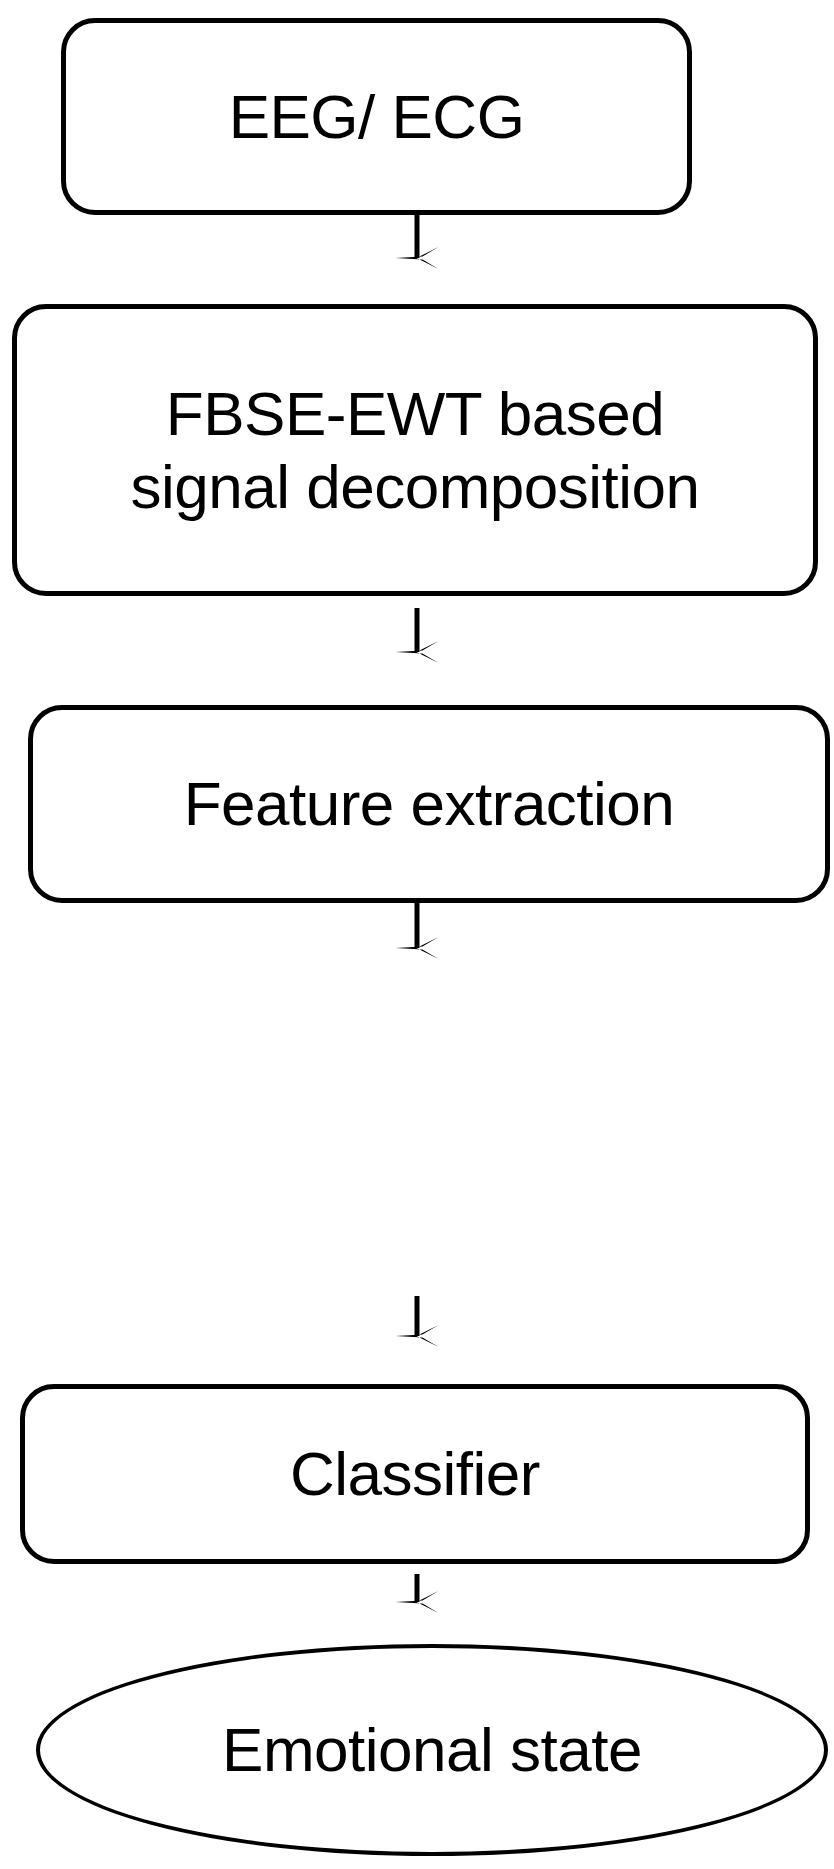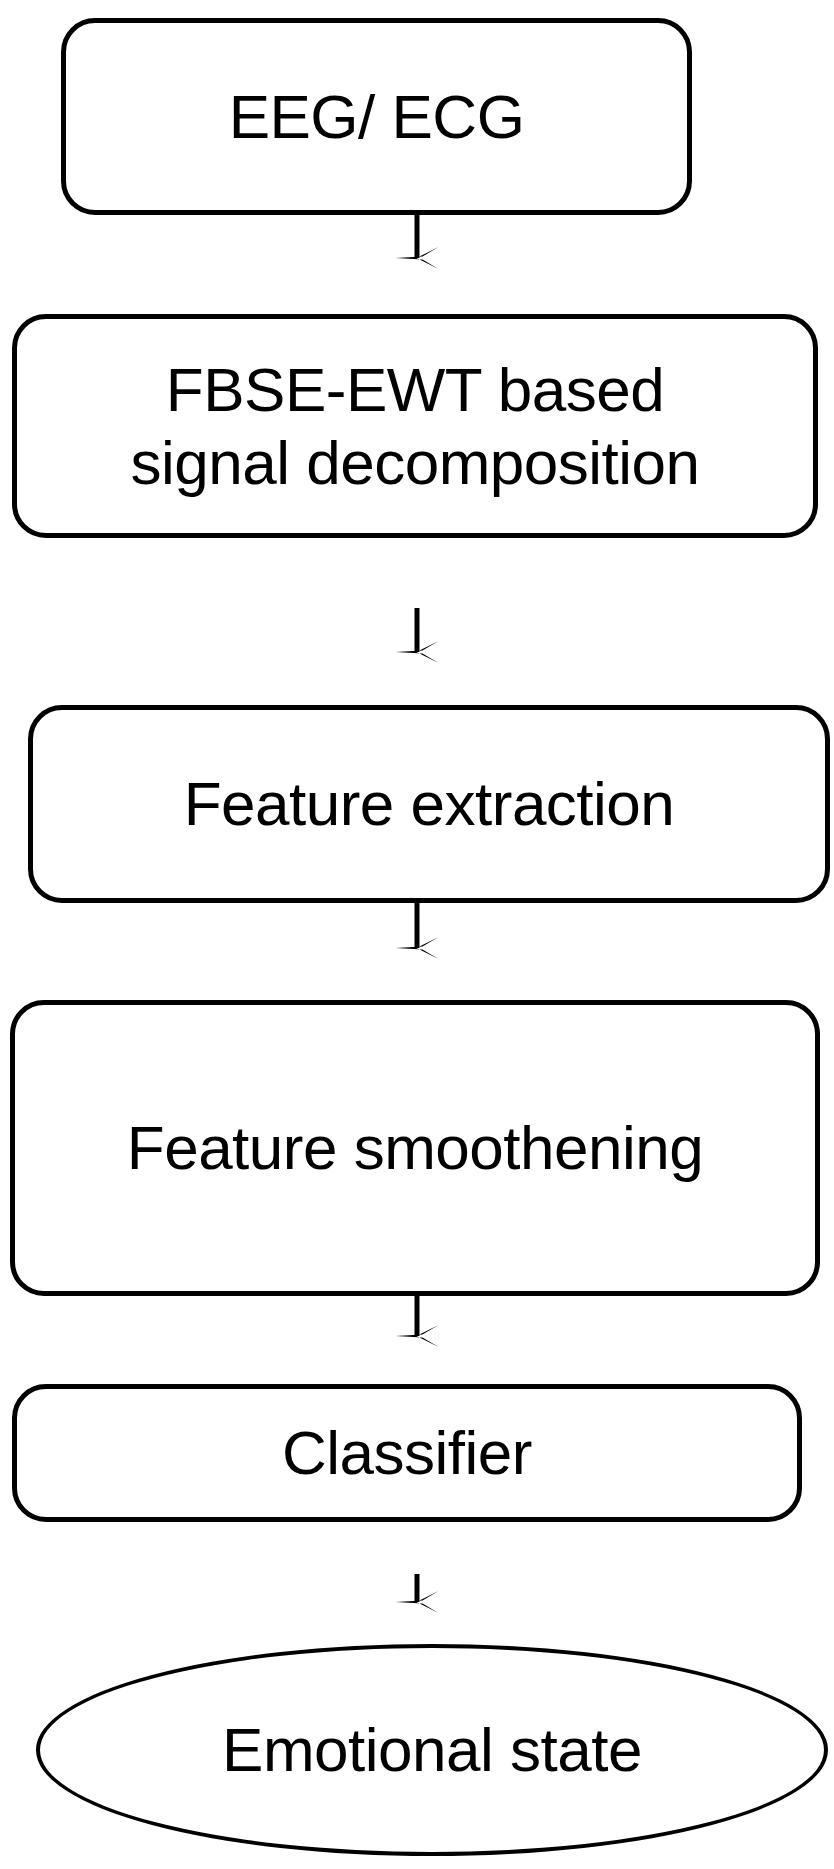--- a/index.html
+++ b/index.html
@@ -82,7 +82,7 @@
     <span class="node-label">EEG/ ECG</span>
   </div>
 
-  <div class="node process" style="left:12px; top:314px; width:806px; height:224px;">
+  <div class="node process" style="left:12px; top:304px; width:806px; height:292px;">
     <span class="node-label two-line">FBSE-EWT based
 signal decomposition</span>
   </div>

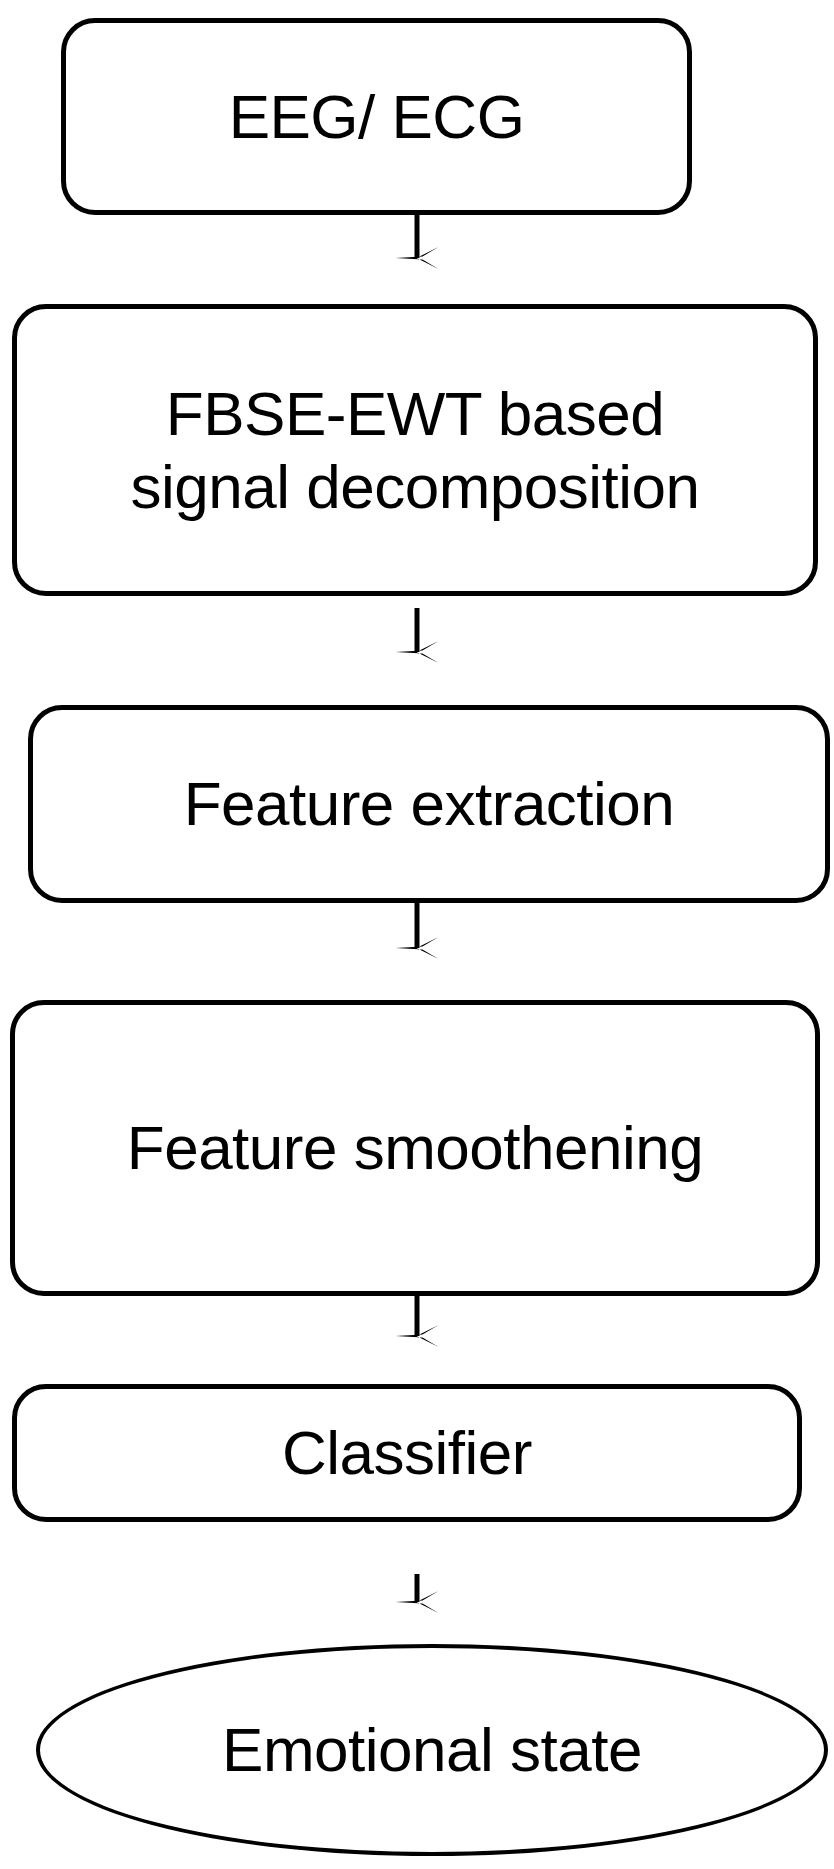--- a/index.html
+++ b/index.html
@@ -91,9 +91,6 @@
     <span class="node-label">Feature extraction</span>
   </div>
 
-  <div class="node process" style="left:10px; top:1000px; width:810px; height:296px;">
-    <span class="node-label">Feature smoothening</span>
-  </div>
 
   <div class="node process" style="left:12px; top:1384px; width:790px; height:138px;">
     <span class="node-label">Classifier</span>

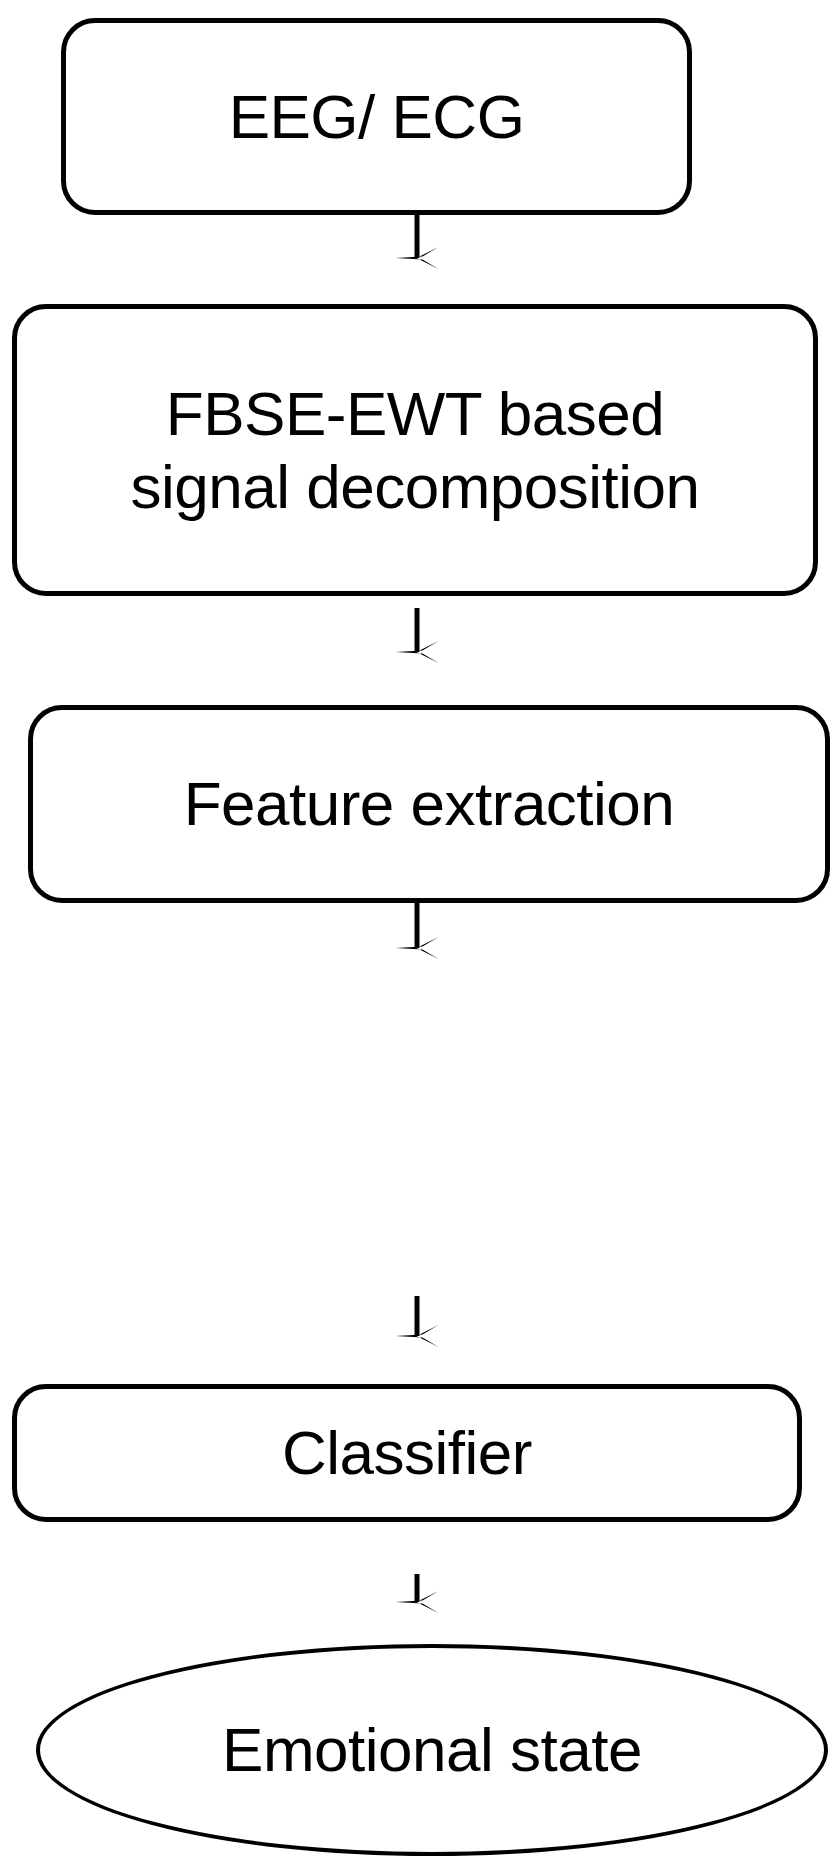--- a/index.html
+++ b/index.html
@@ -92,7 +92,7 @@
   </div>
 
 
-  <div class="node process" style="left:12px; top:1384px; width:790px; height:138px;">
+  <div class="node process" style="left:20px; top:1384px; width:790px; height:180px;">
     <span class="node-label">Classifier</span>
   </div>
 

